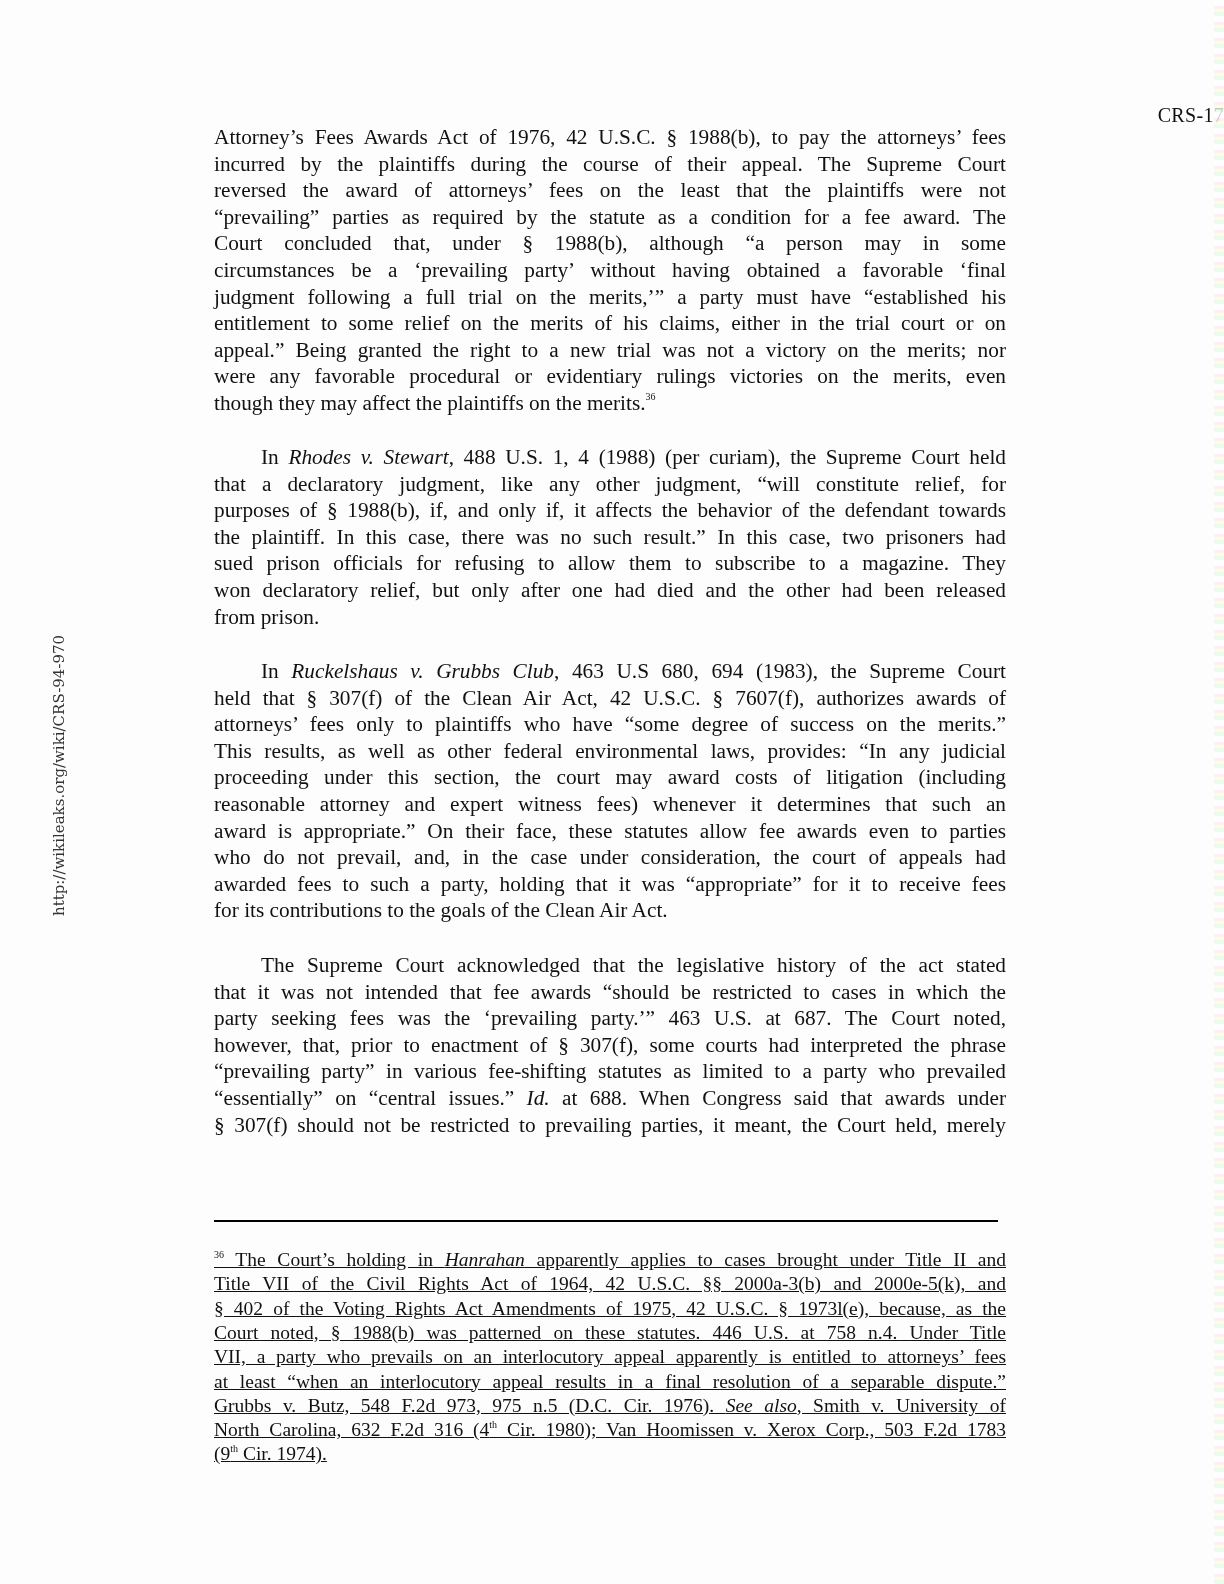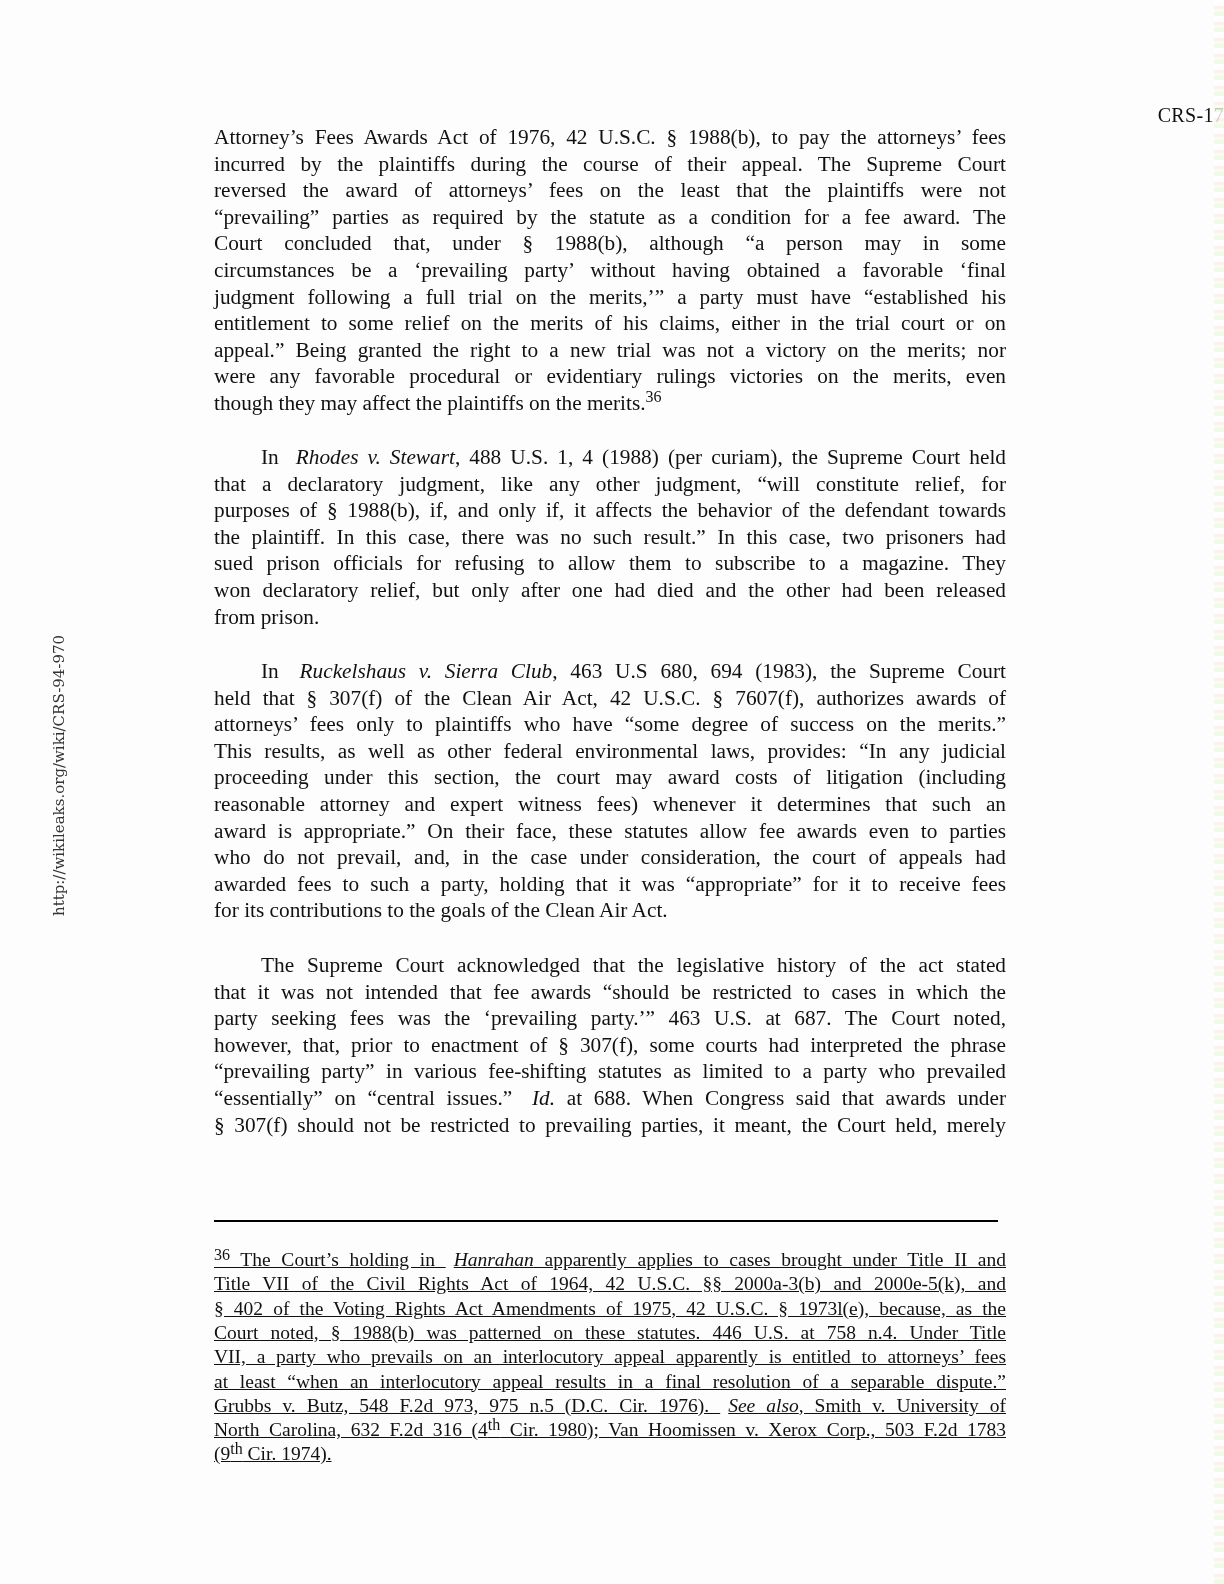--- a/index.html
+++ b/index.html
@@ -19,7 +19,7 @@
     .line { position: absolute; left: 0; white-space: nowrap; width: 792px; text-align: justify; text-align-last: justify; height: 27px; line-height: 27px; }
     .line.last { text-align-last: left; }
     .indent { padding-left: 47px; box-sizing: border-box; }
-    sup { font-size: 16px; vertical-align: top; line-height: 14px; }
+    sup { font-size: 10px; vertical-align: top; line-height: 14px; }
     .footnote-rule { position: absolute; left: 214px; top: 1220px; width: 784px; height: 2px; background: #000; }
     .footnote { position: absolute; left: 214px; width: 792px; font-size: 19.5px; }
     .footnote .line { height: 24.3px; line-height: 24.3px; text-decoration: underline; }

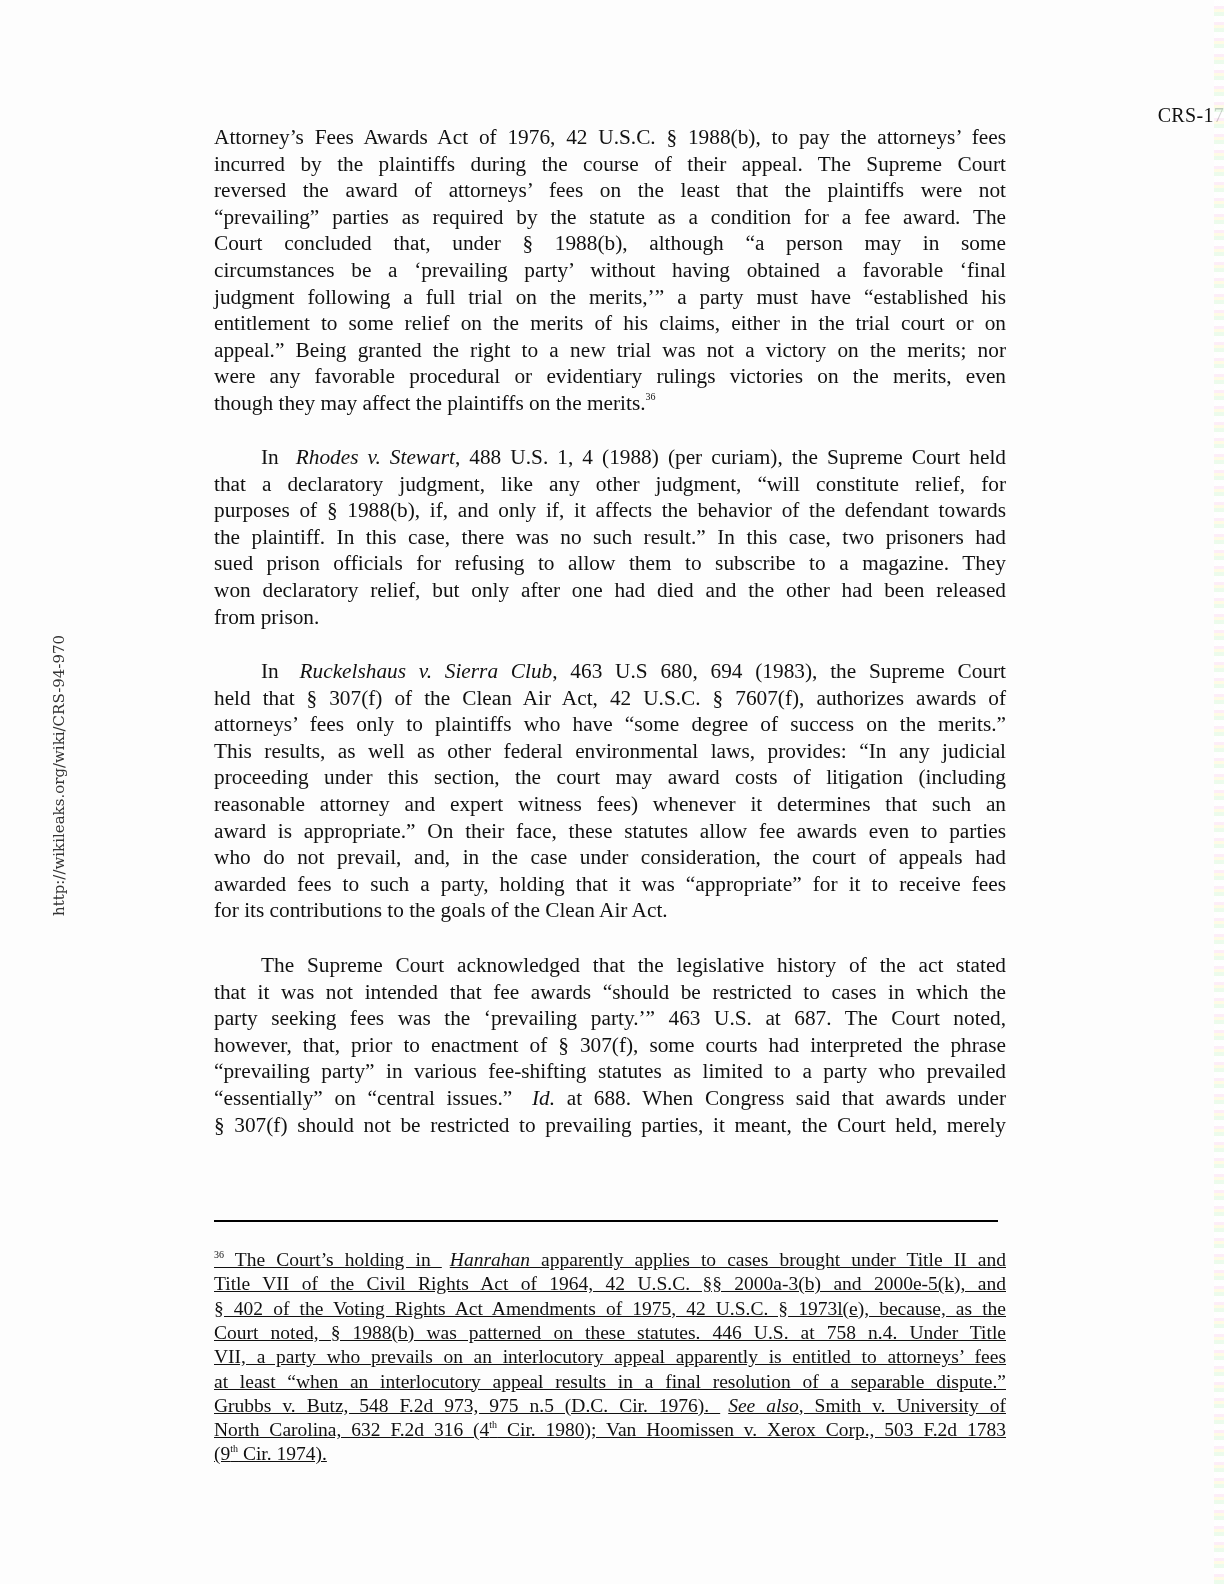--- a/index.html
+++ b/index.html
@@ -28,7 +28,7 @@
       background: repeating-linear-gradient(180deg, #fff 0 6px, #fdeaf7 6px 9px, #fffbe0 9px 12px, #e8fbe8 12px 16px);
       opacity: 0.8;
     }
-    i { font-style: italic; margin-left: 8px; }
+    i { font-style: italic; }
   </style>
 </head>
 <body>

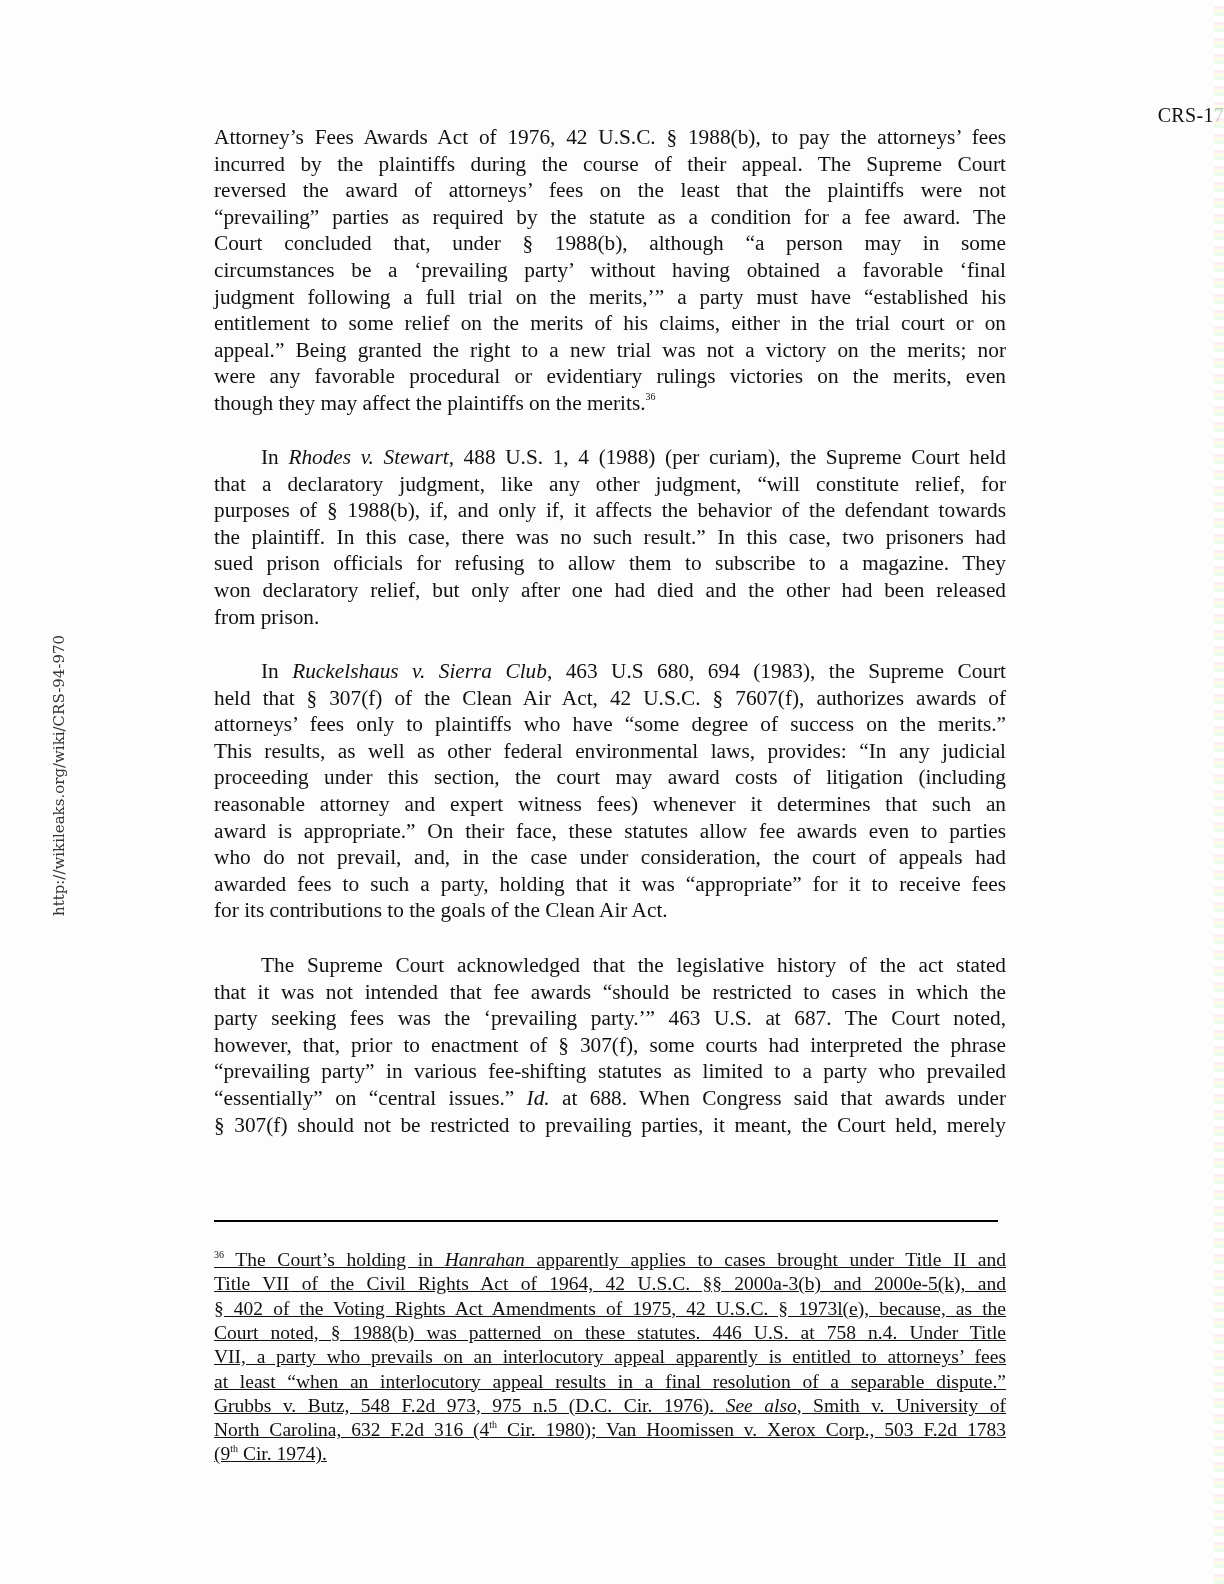--- a/index.html
+++ b/index.html
@@ -62,7 +62,7 @@
 </div>
 
 <div class="body-text" style="top:658px;">
-  <div class="line indent" style="top:0px"><span>In </span><i>Ruckelshaus v. Sierra Club</i><span>, 463 U.S 680, 694 (1983), the Supreme Court</span></div>
+  <div class="line indent" style="top:0px"><span>In </span><i>Ruckelshaus v. Grubbs Club</i><span>, 463 U.S 680, 694 (1983), the Supreme Court</span></div>
   <div class="line" style="top:26.6px">held that § 307(f) of the Clean Air Act, 42 U.S.C. § 7607(f), authorizes awards of</div>
   <div class="line" style="top:53.2px">attorneys’ fees only to plaintiffs who have “some degree of success on the merits.”</div>
   <div class="line" style="top:79.8px">This results, as well as other federal environmental laws, provides: “In any judicial</div>

